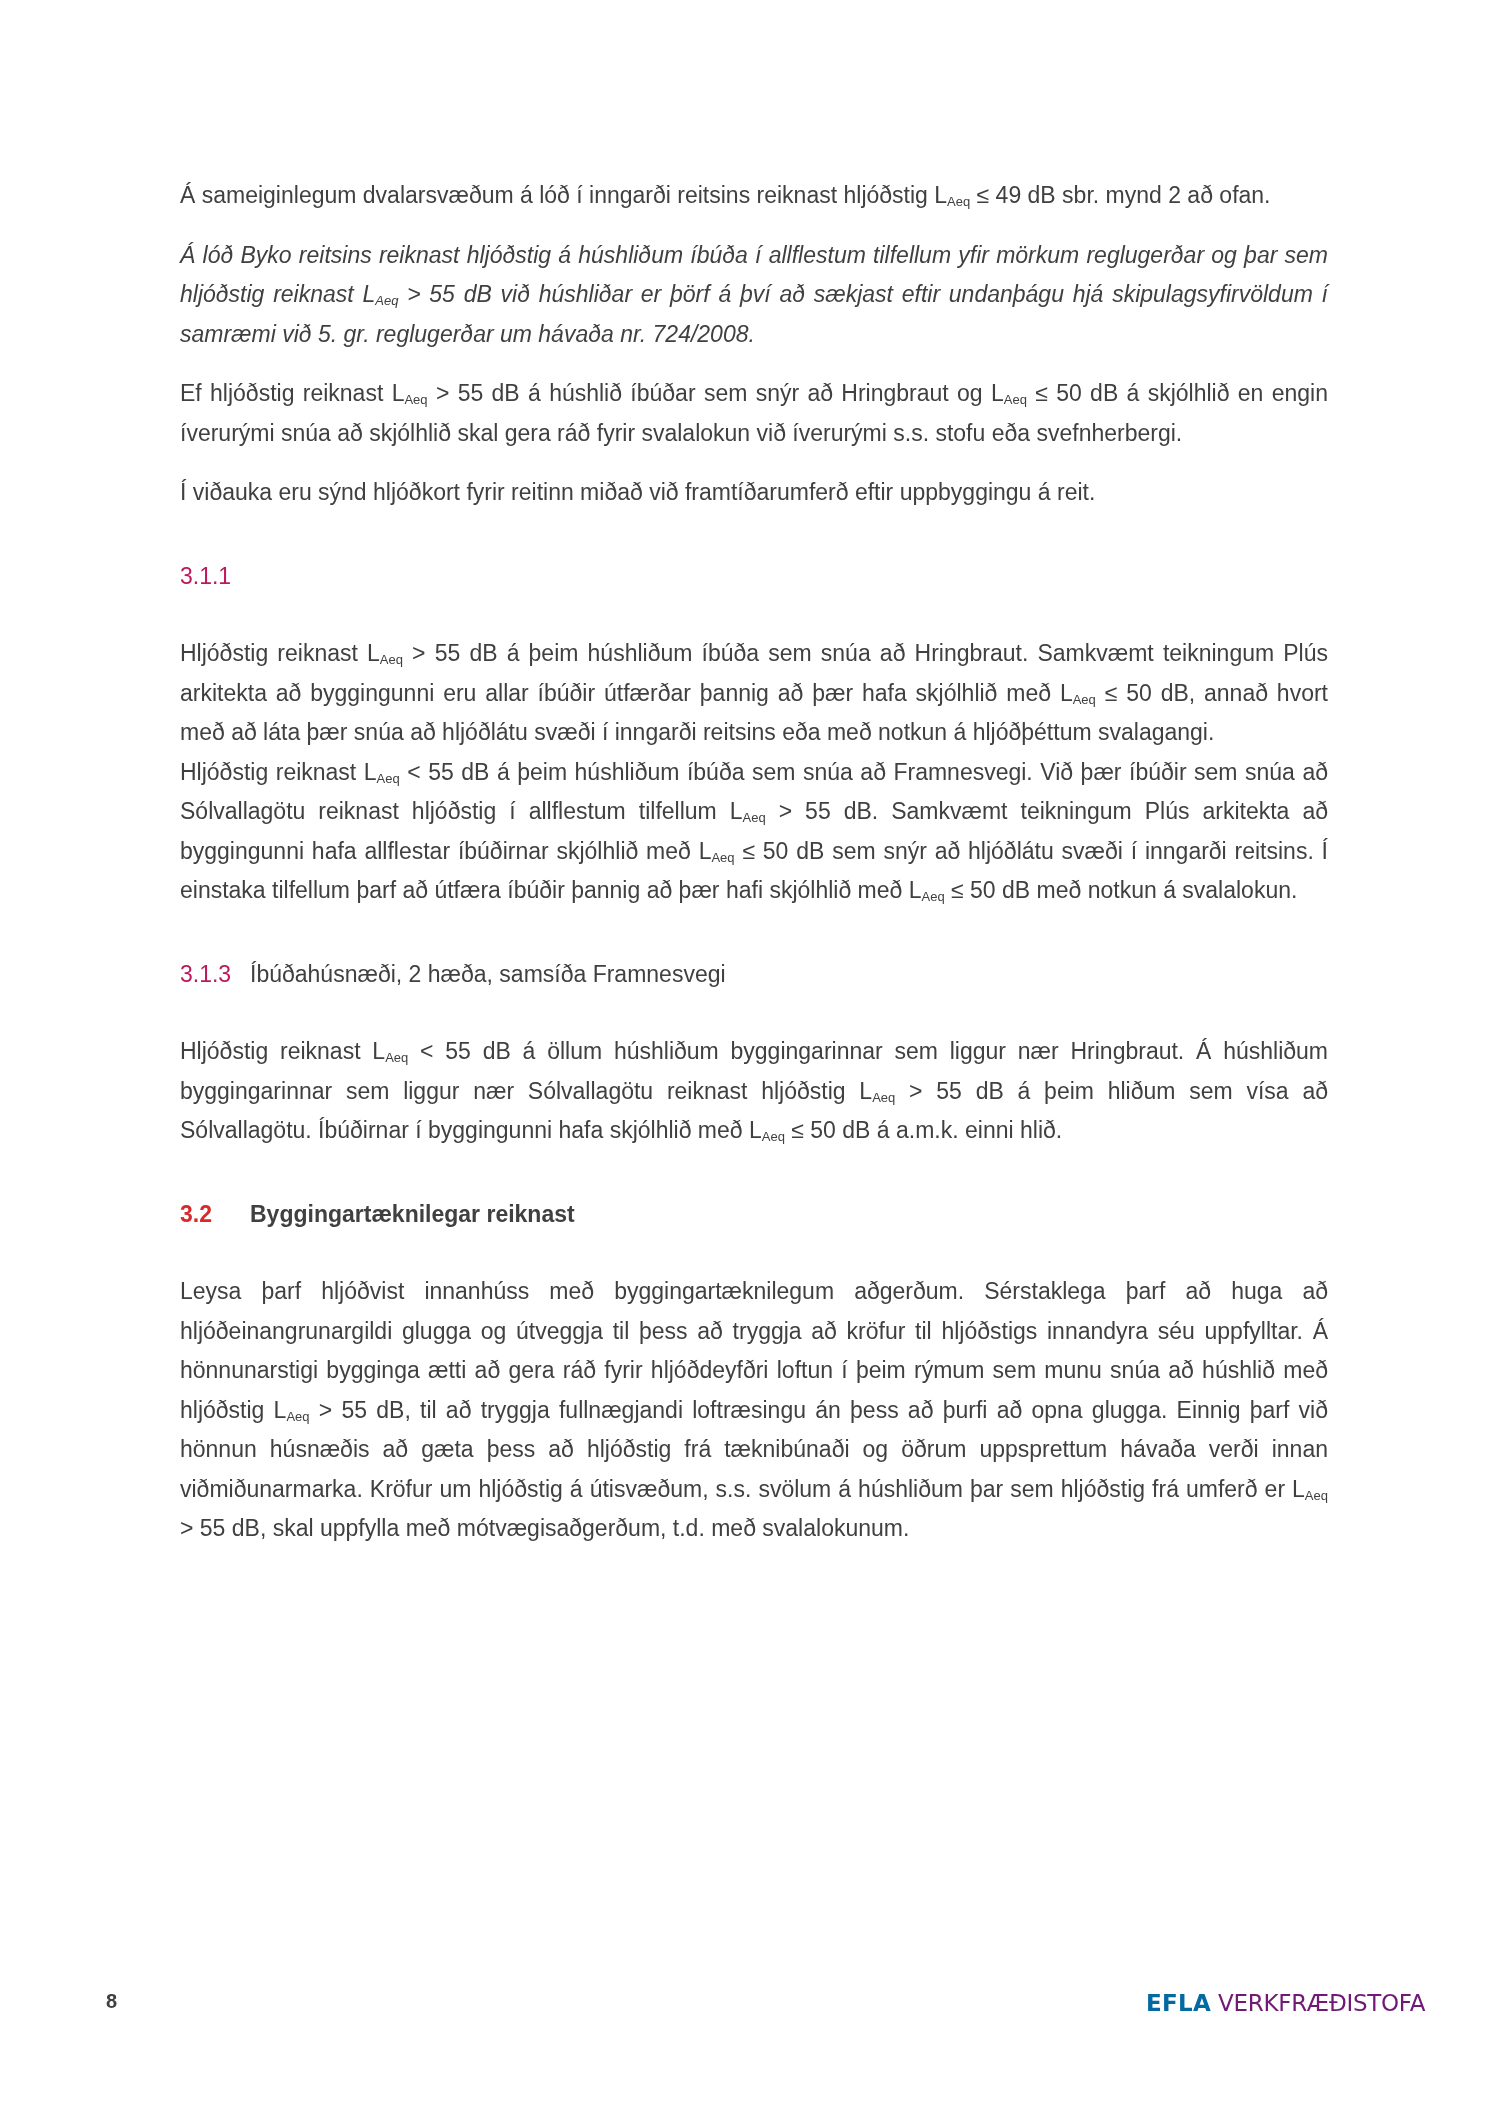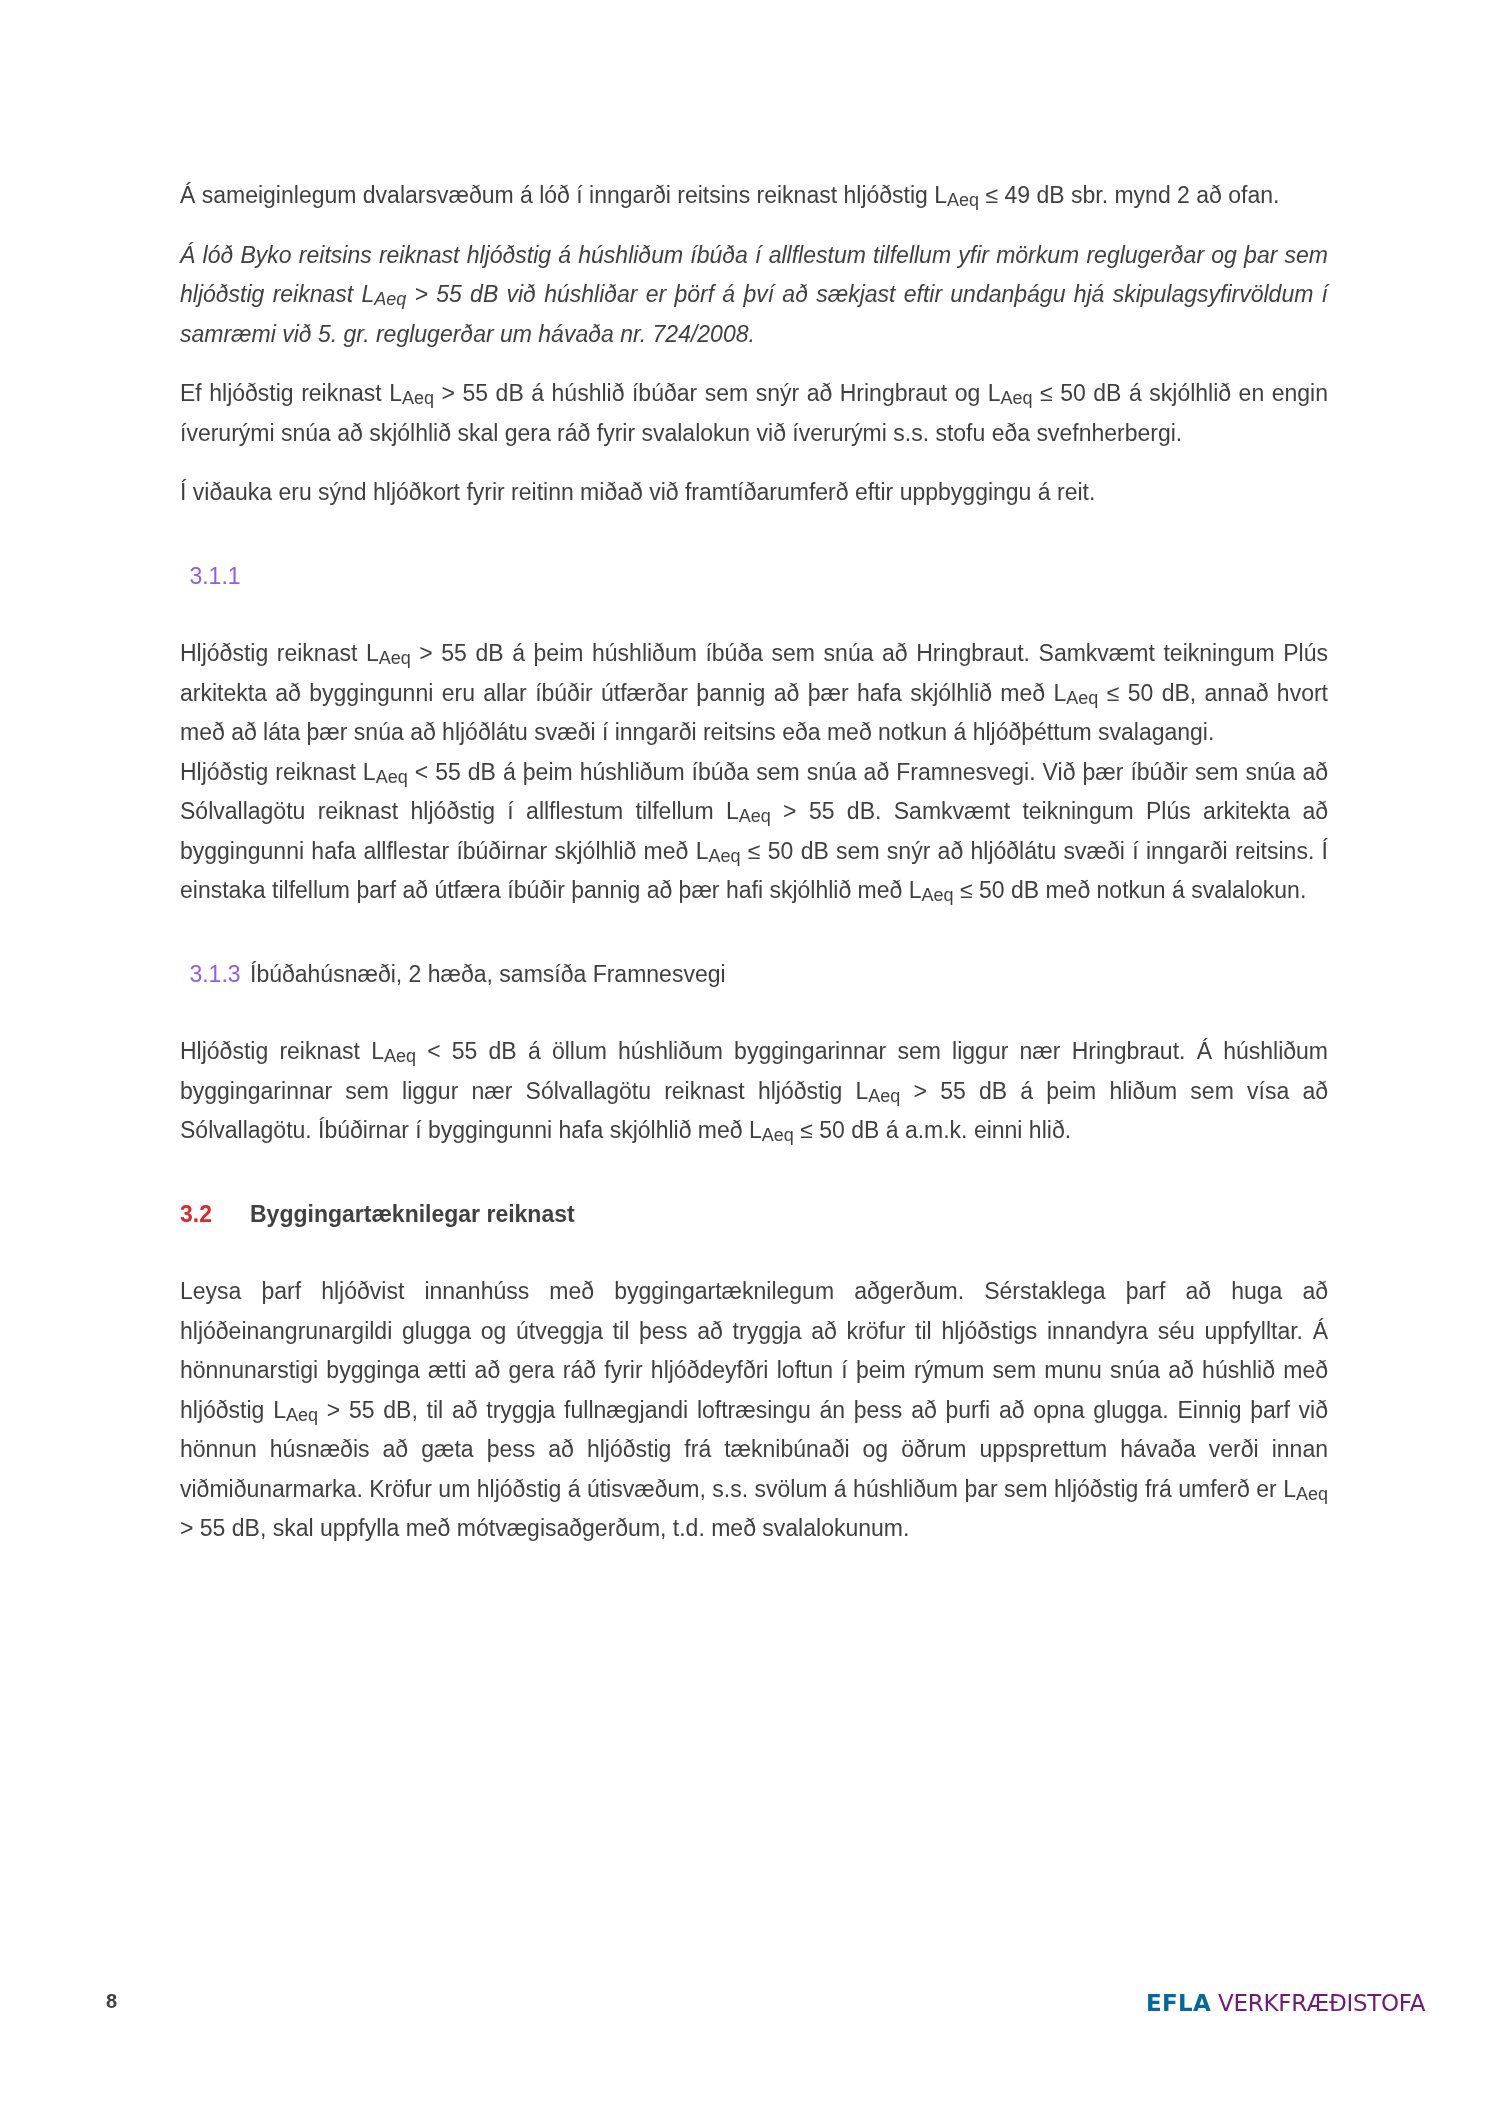--- a/index.html
+++ b/index.html
@@ -31,7 +31,7 @@
     p.italic { font-style: italic; }
     .para { margin-bottom: 20px; }
     sub {
-      font-size: 18px;
+      font-size: 13px;
       line-height: 0;
       vertical-align: -3px;
     }

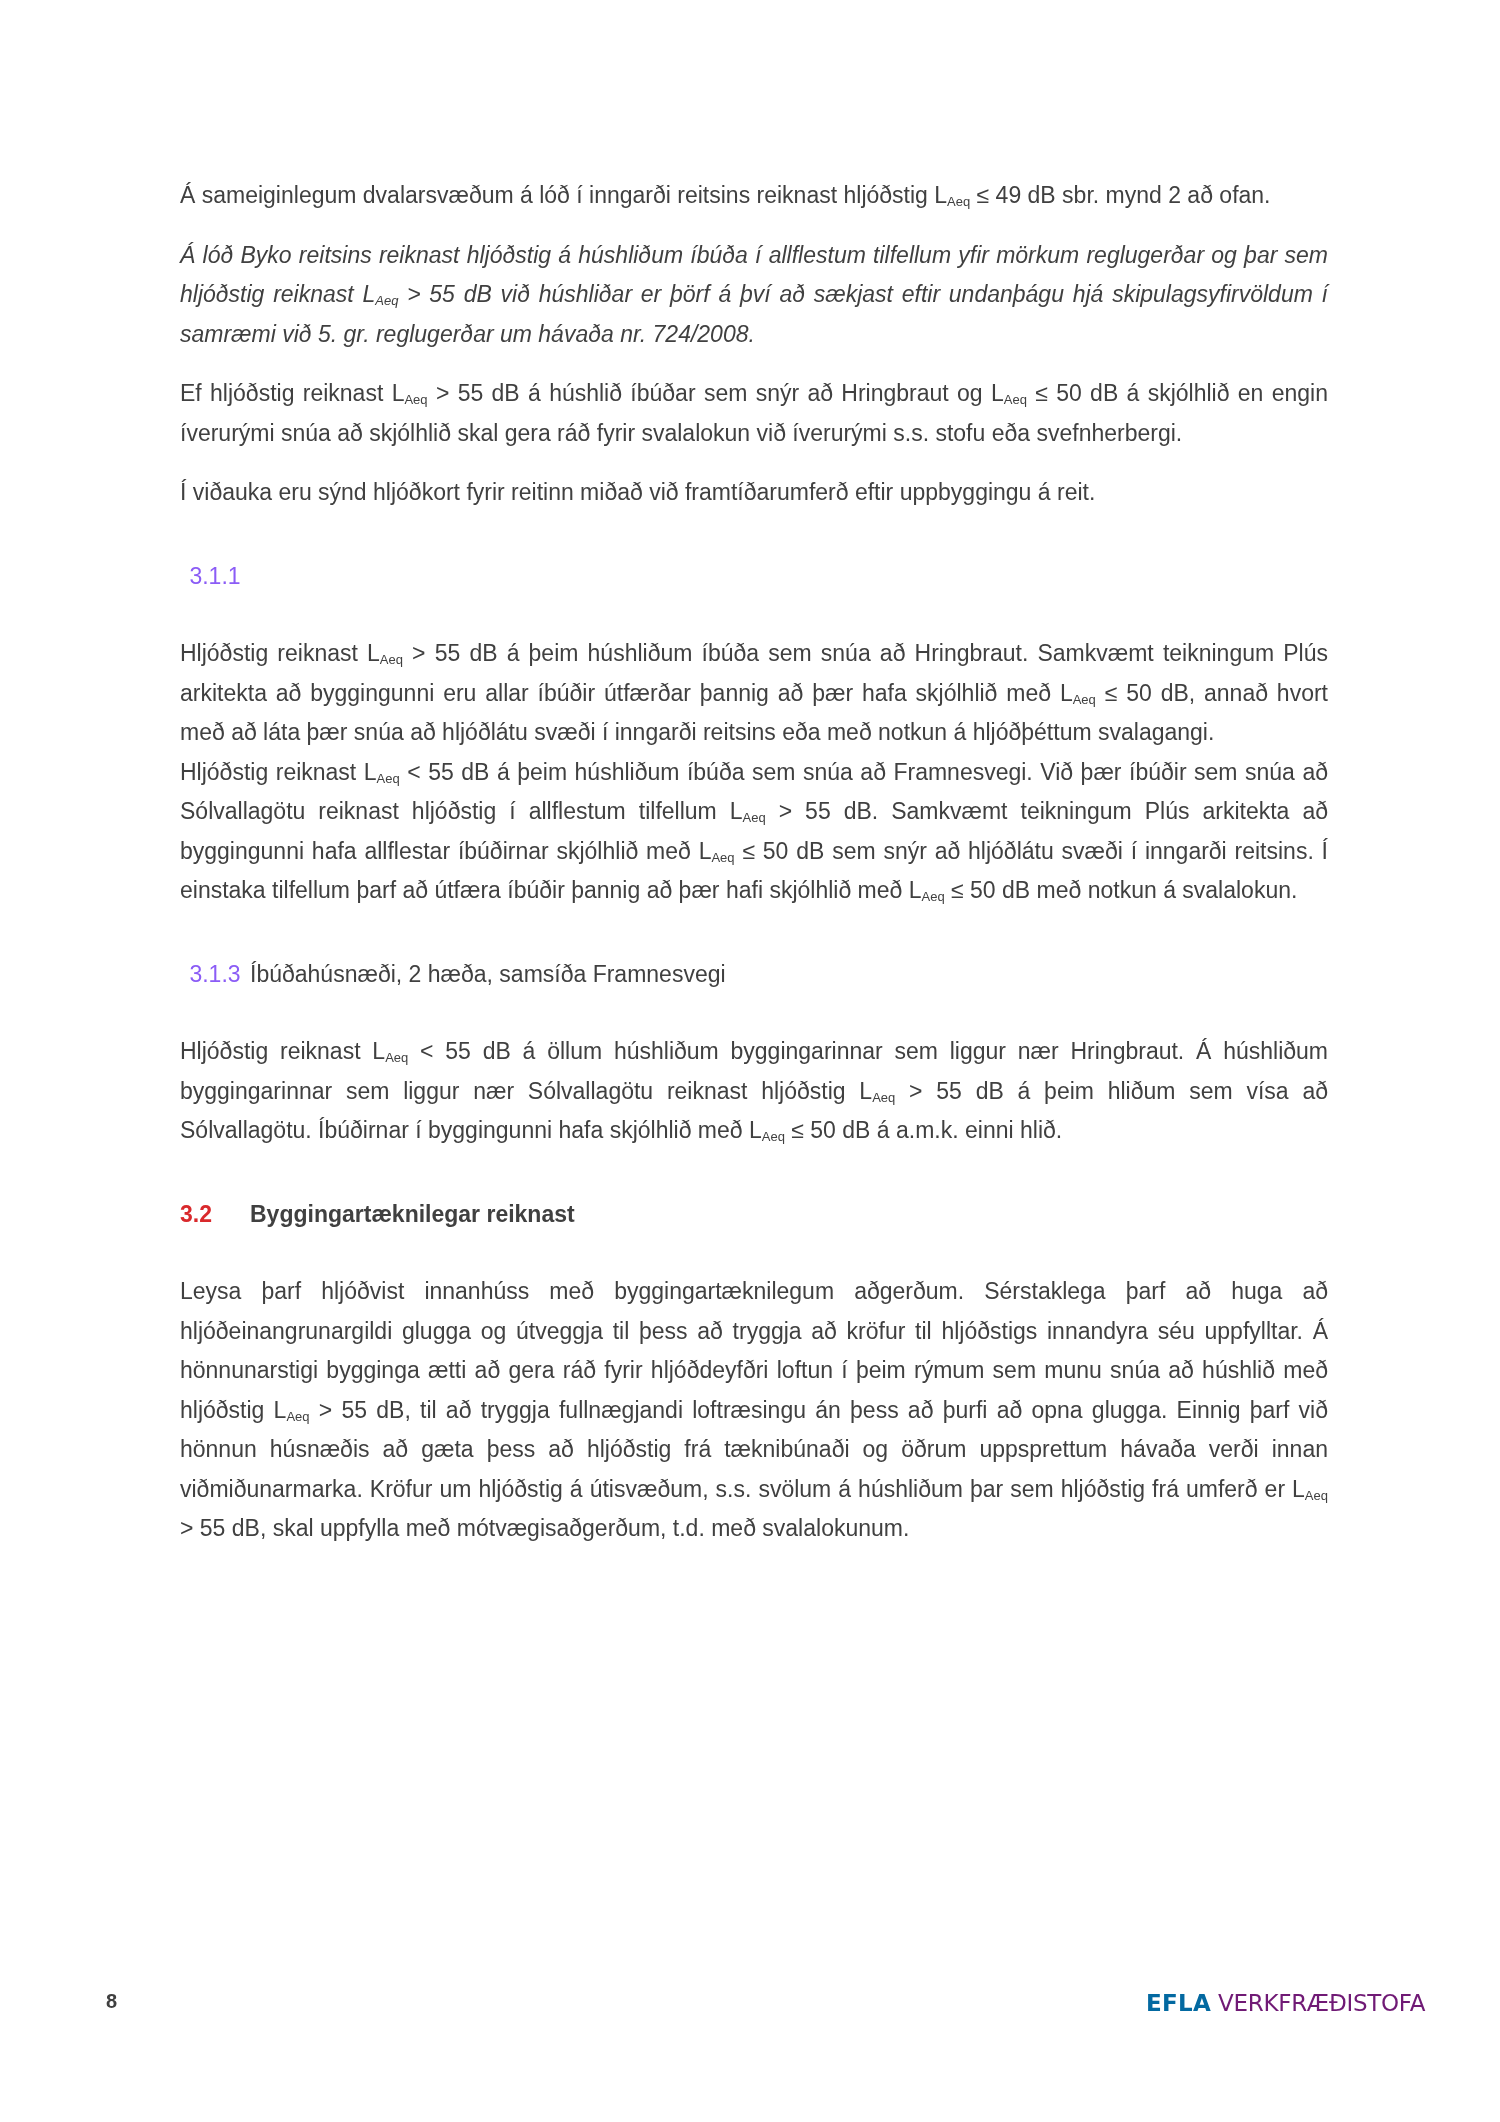--- a/index.html
+++ b/index.html
@@ -44,10 +44,9 @@
       margin: 44px 0 38px 0;
     }
     .subheading .num {
-      color: #8b5cf6;
+      color: #be185d;
       width: 70px;
       display: inline-block;
-      text-align: center;
     }
     .heading2 {
       display: flex;

